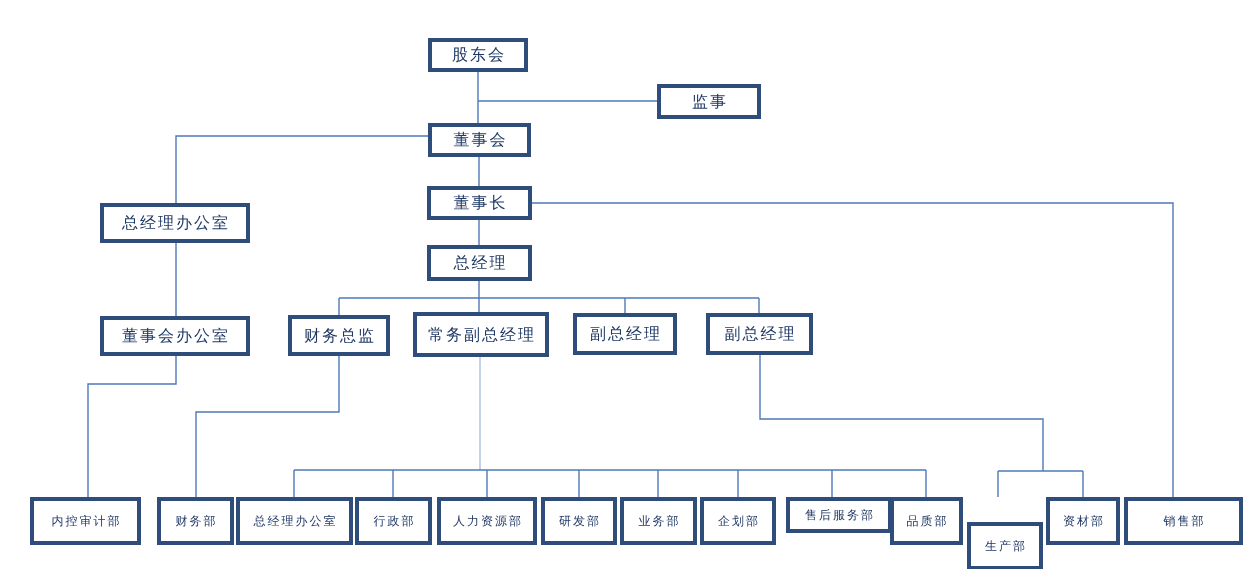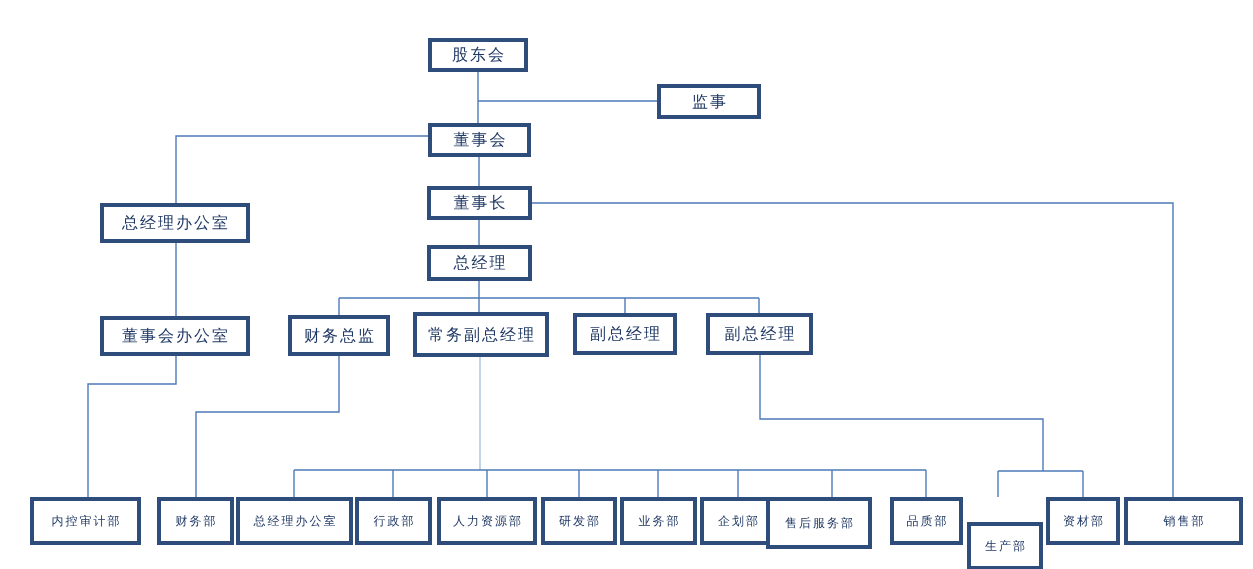--- a/index.html
+++ b/index.html
@@ -145,7 +145,7 @@
       <div class="node small" style="left: 700px; top: 497px; width: 76px; height: 48px;">
         <span>企划部</span>
       </div>
-      <div class="node small" style="left: 766px; top: 497px; width: 106px; height: 52px;">
+      <div class="node small" style="left: 786px; top: 497px; width: 106px; height: 36px;">
         <span>售后服务部</span>
       </div>
       <div class="node small" style="left: 890px; top: 497px; width: 73px; height: 48px;">

